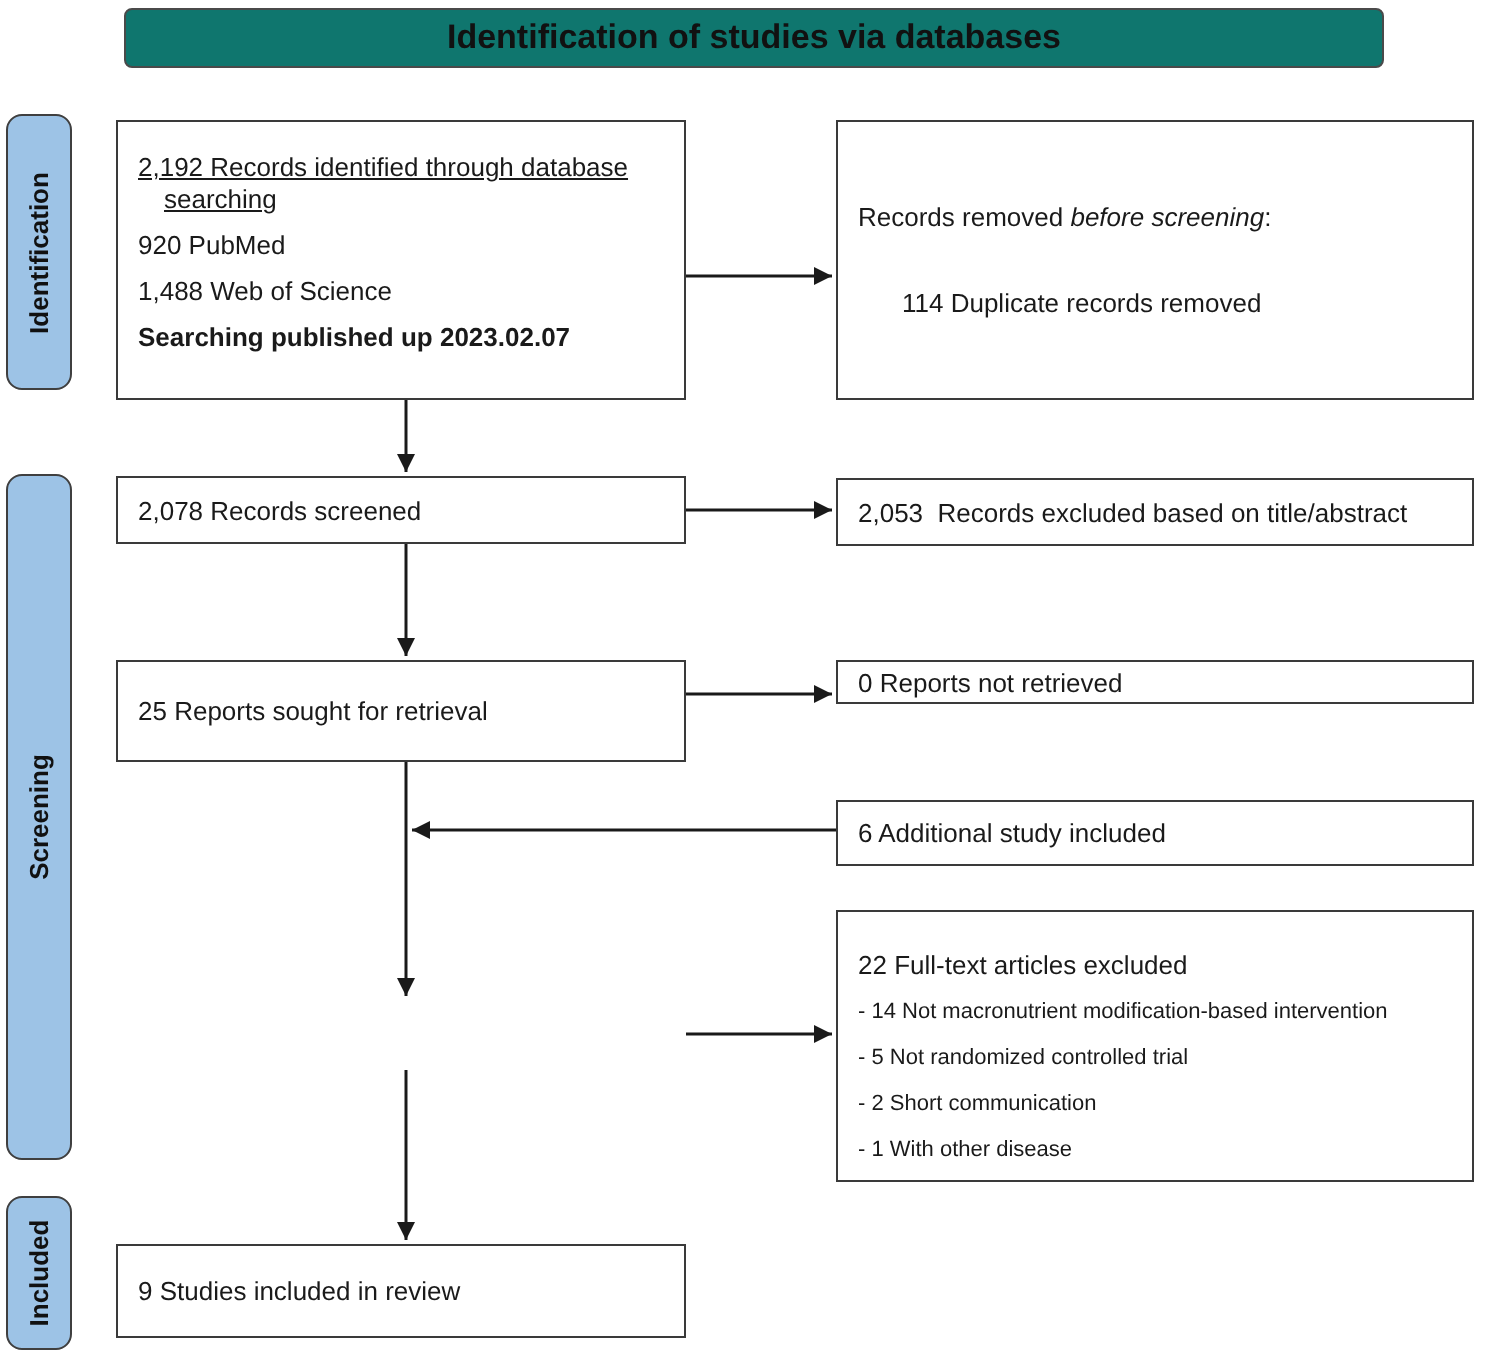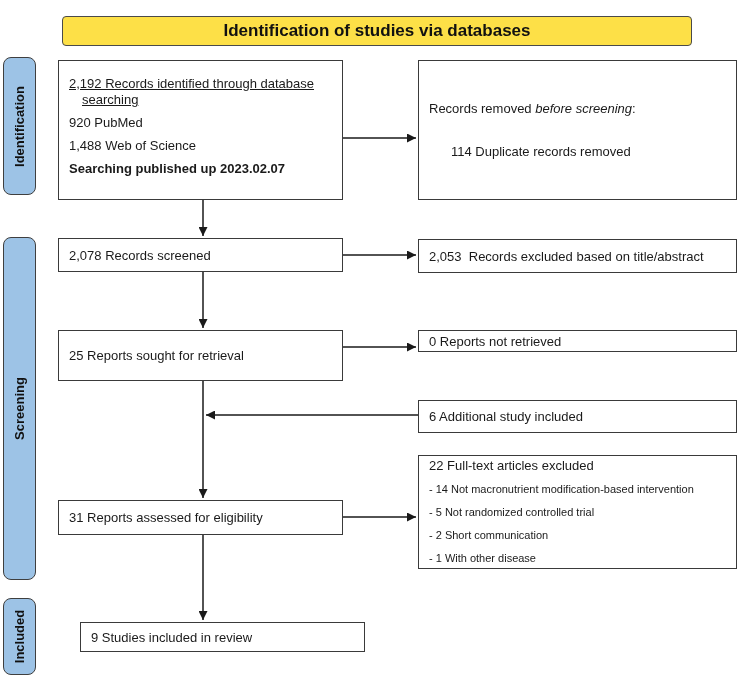--- a/index.html
+++ b/index.html
@@ -14,9 +14,9 @@
   }
   .title-bar {
     position: absolute;
-    left: 62px; top: 16px;
+    left: 62px; top: 4px;
     width: 630px; height: 30px;
-    background: #fde047;
+    background: #0f766e;
     border: 1px solid #4a4a4a;
     border-radius: 4px;
     display: flex; align-items: center; justify-content: center;

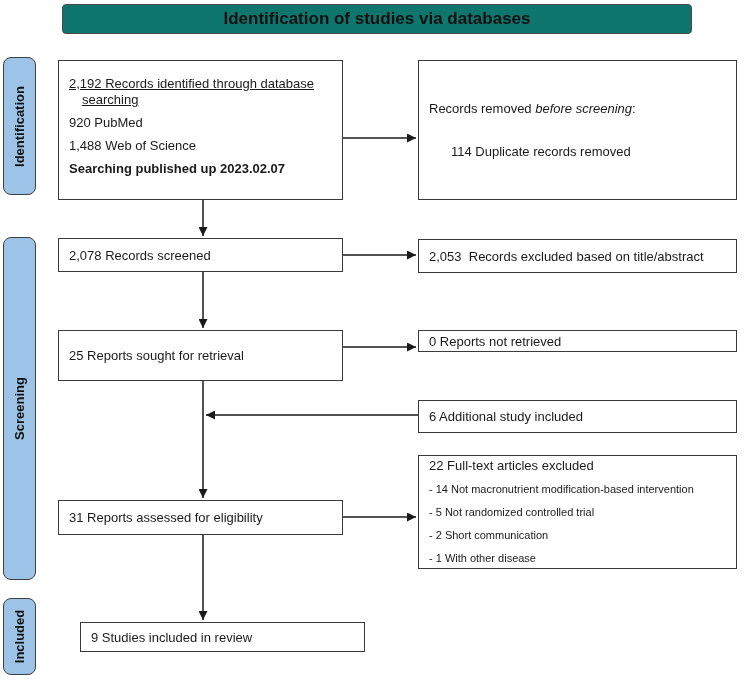--- a/index.html
+++ b/index.html
@@ -59,7 +59,7 @@
   .box-e { top: 330px; height: 51px; text-align: right; }
   .box-f { top: 330px; height: 22px; }
   .box-g { top: 400px; height: 33px; }
-  .box-h { top: 455px; height: 114px; padding: 2px 6px 0 10px; }
+  .box-h { top: 455px; height: 136px; padding: 19px 6px 0 10px; }
   .box-i { top: 500px; height: 35px; }
   .box-j { top: 622px; height: 30px; margin-left: 22px; }
 

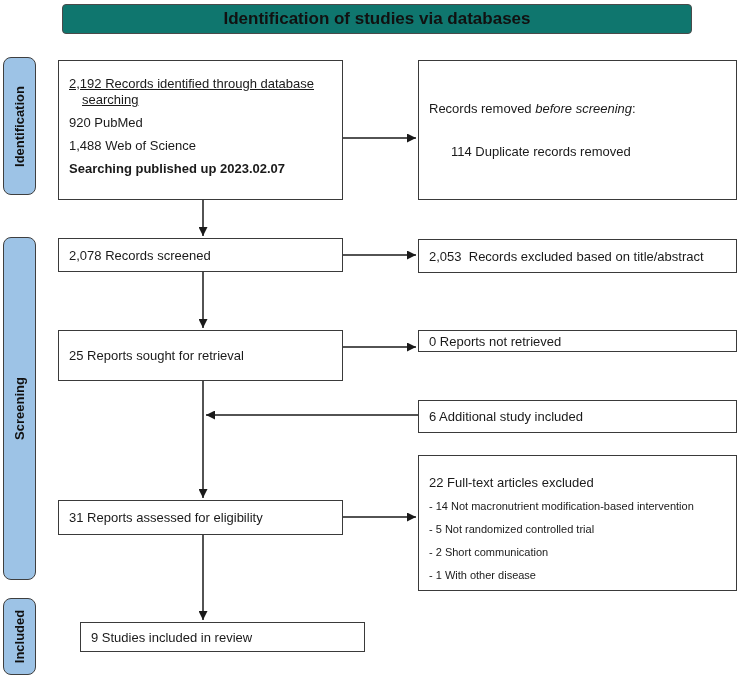--- a/index.html
+++ b/index.html
@@ -143,7 +143,6 @@
     <p class="h-item">- 1 With other disease</p>
   </div>
 
-  <div class="fbox col-left box-i vcenter">31 Reports assessed for eligibility</div>
 
   <div class="fbox col-left box-j vcenter">9 Studies included in review</div>
 

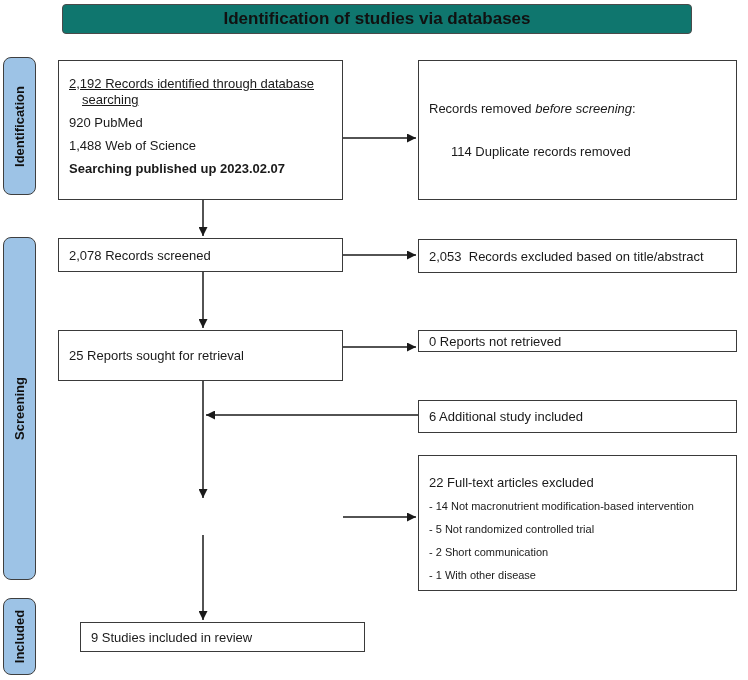--- a/index.html
+++ b/index.html
@@ -61,7 +61,7 @@
   .box-g { top: 400px; height: 33px; }
   .box-h { top: 455px; height: 136px; padding: 19px 6px 0 10px; }
   .box-i { top: 500px; height: 35px; }
-  .box-j { top: 622px; height: 30px; margin-left: 22px; }
+  .box-j { top: 622px; height: 47px; }
 
   .vcenter { display: flex; align-items: center; padding-left: 10px; padding-right: 6px; }
   .pre { white-space: pre-wrap; }

